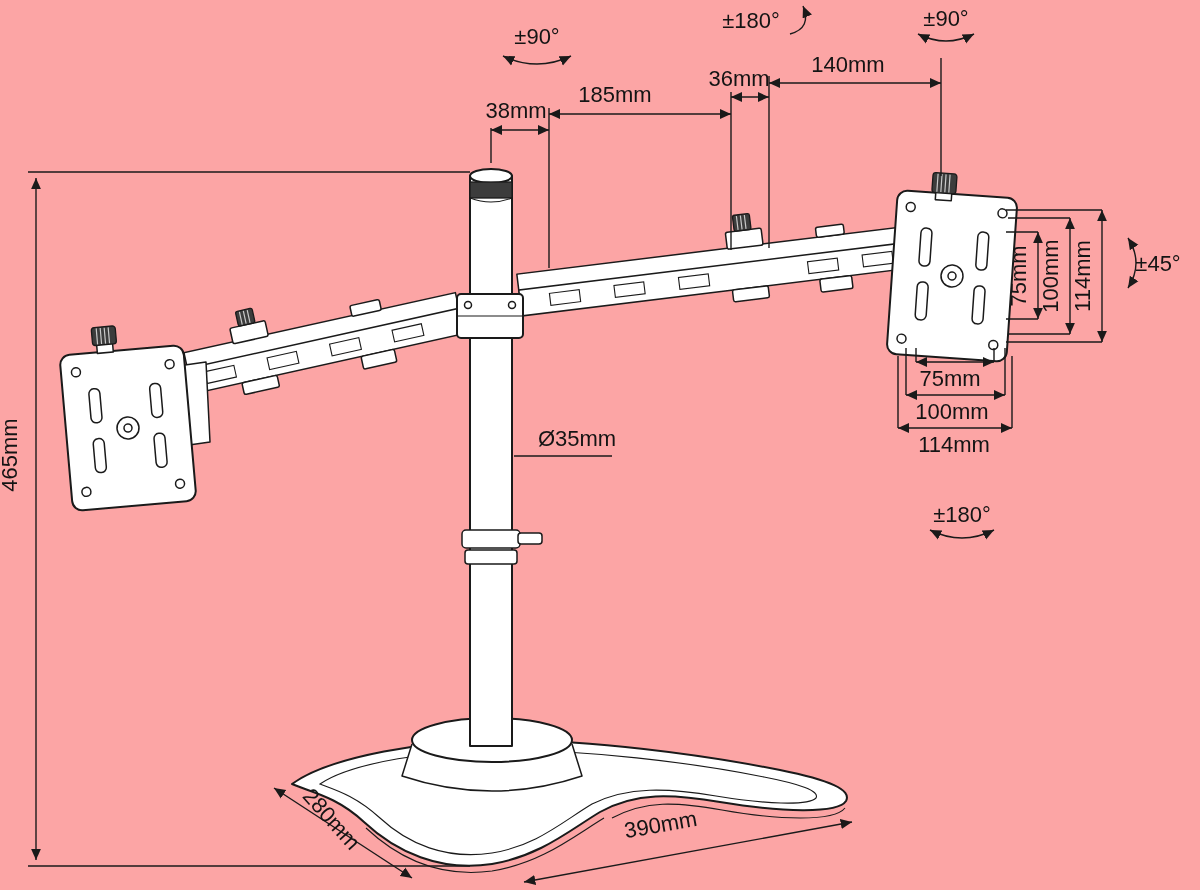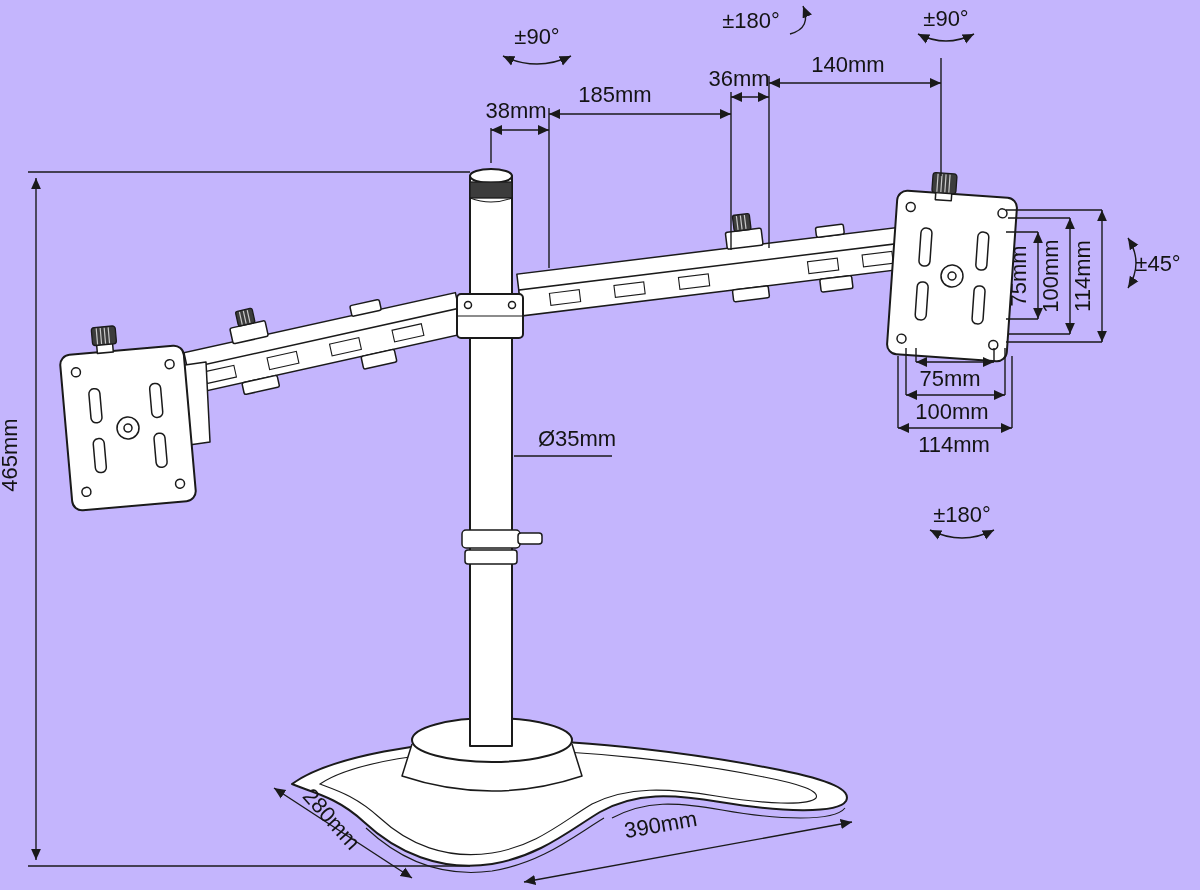--- a/index.html
+++ b/index.html
@@ -6,7 +6,7 @@
   .canvas {
     position:relative;
     width:1200px; height:890px;
-    background:#c4b5fd;
+    background:#fca5a5;
     overflow:hidden;
     font-family:"Liberation Sans", sans-serif;
   }

